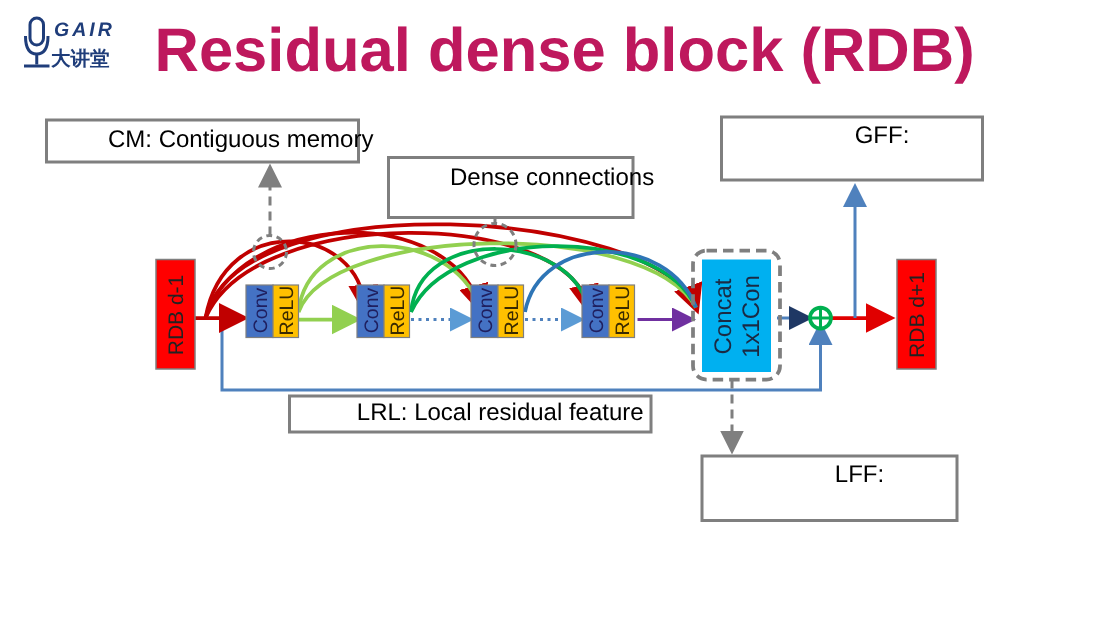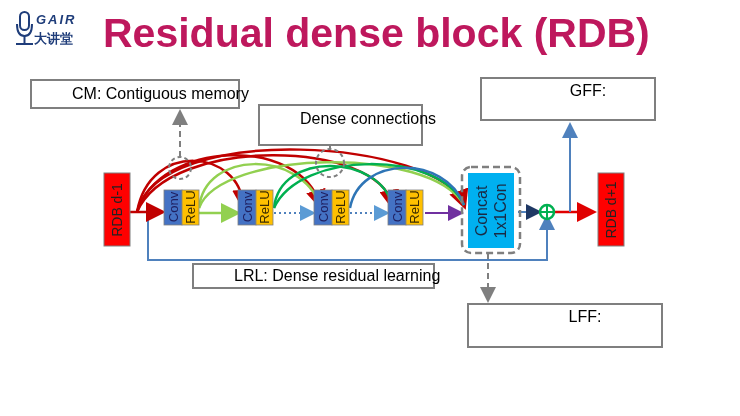--- a/index.html
+++ b/index.html
@@ -145,7 +145,7 @@
   <div>GFF:</div>
 </div>
 <div class="label-box" style="left:192px; top:263px; width:243px; height:26px; line-height:22px;">
-  <span>LRL: Dense residual learning</span>
+  <span>LRL: Local residual feature</span>
 </div>
 <div class="label-box" style="left:467px; top:303px; width:196px; height:45px; padding-top:2px;">
   <div>LFF:</div>

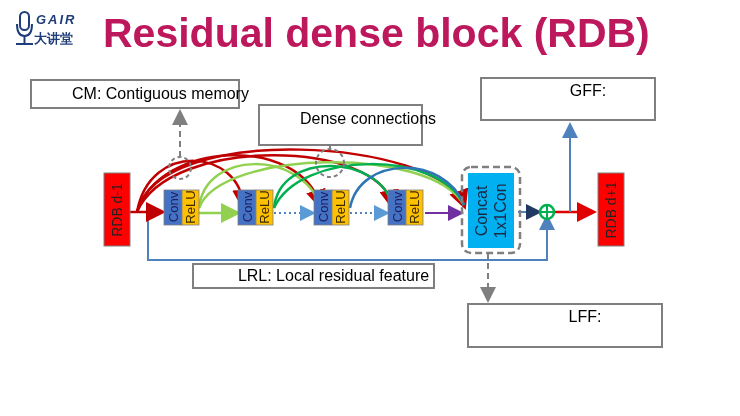--- a/index.html
+++ b/index.html
@@ -147,7 +147,7 @@
 <div class="label-box" style="left:192px; top:263px; width:243px; height:26px; line-height:22px;">
   <span>LRL: Local residual feature</span>
 </div>
-<div class="label-box" style="left:467px; top:303px; width:196px; height:45px; padding-top:2px;">
+<div class="label-box" style="left:467px; top:303px; width:172px; height:45px; padding-top:2px;">
   <div>LFF:</div>
 </div>
 

